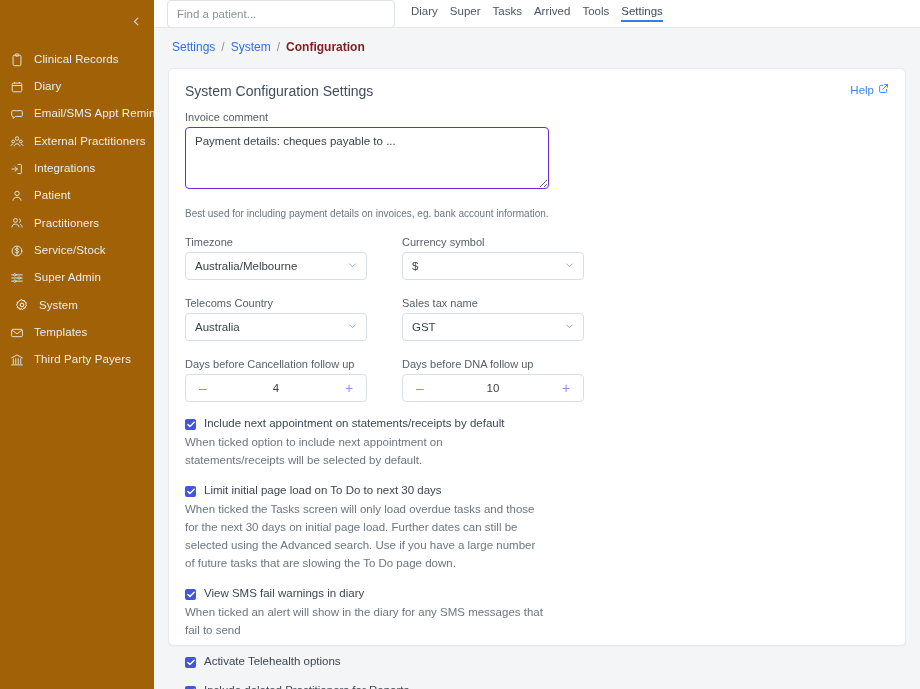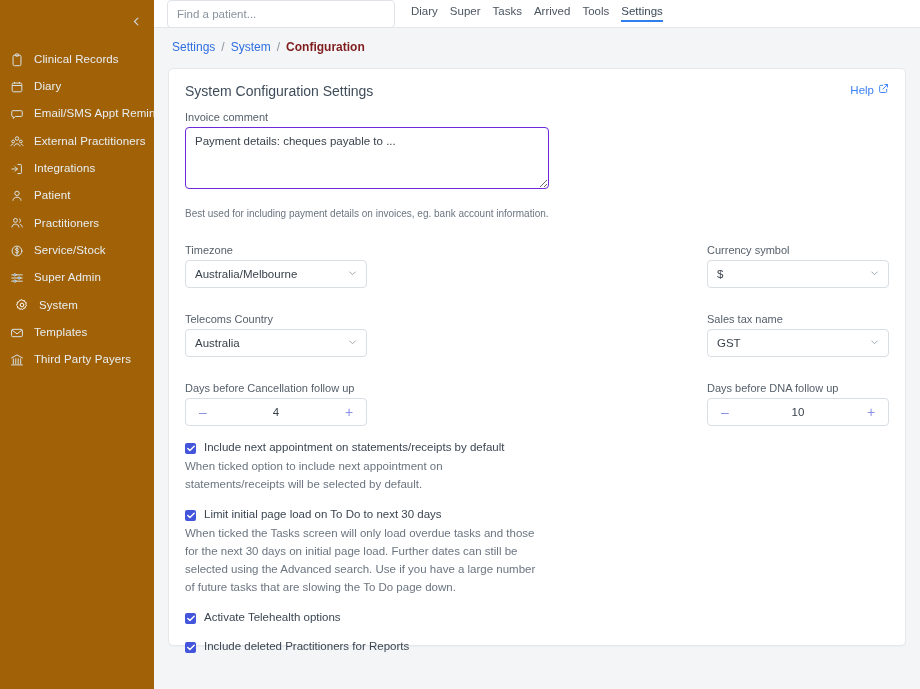--- a/index.html
+++ b/index.html
@@ -125,7 +125,7 @@
     display: block;
   }
 
-  .row2 { display: flex; gap: 35px; margin-top: 25px; justify-content: space-between; }
+  .row2 { display: flex; gap: 35px; margin-top: 17px; }
   .col { width: 182px; }
 
   .select-box {

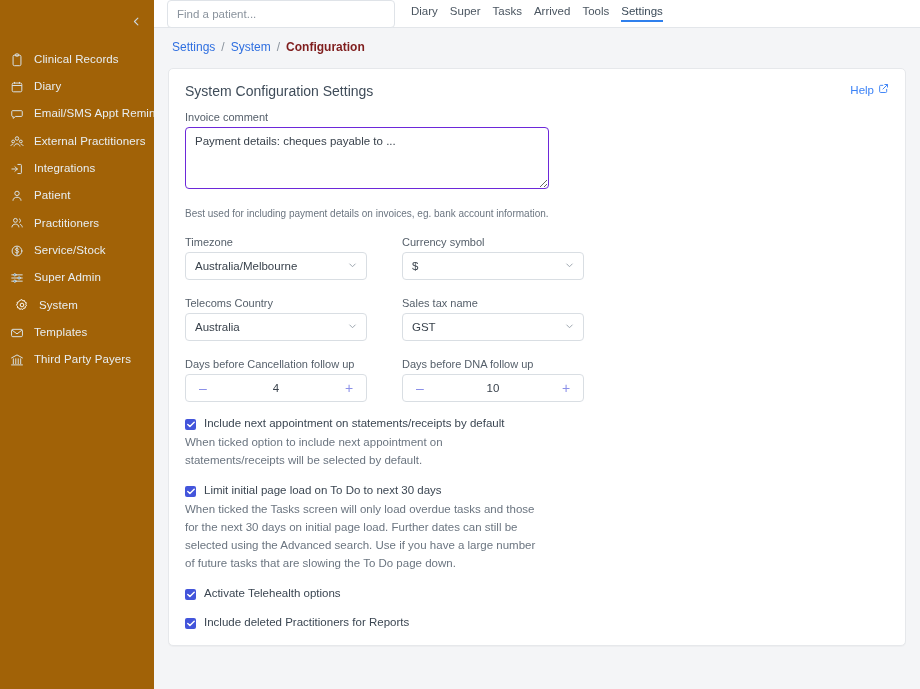--- a/index.html
+++ b/index.html
@@ -474,6 +474,17 @@
             <div class="check-desc">When ticked the Tasks screen will only load overdue tasks and those for the next 30 days on initial page load. Further dates can still be selected using the Advanced search. Use if you have a large number of future tasks that are slowing the To Do page down.</div>
           </div>
 
+          <div class="check-block">
+            <div class="check-row">
+              <span class="cbox">
+                <svg width="8" height="7" viewBox="0 0 10 8" fill="none" stroke="#fff" stroke-width="1.8" stroke-linecap="round" stroke-linejoin="round">
+                    <polyline points="1,4 3.6,6.4 9,1.2"></polyline>
+                  </svg>
+              </span>
+              <span class="check-label">View SMS fail warnings in diary</span>
+            </div>
+            <div class="check-desc">When ticked an alert will show in the diary for any SMS messages that fail to send</div>
+          </div>
 
           <div class="check-block">
             <div class="check-row">

